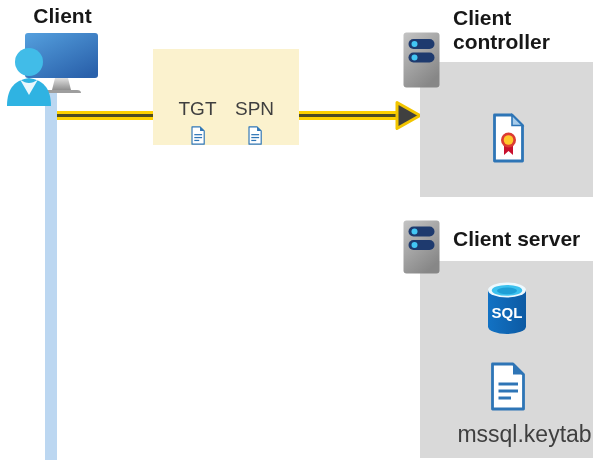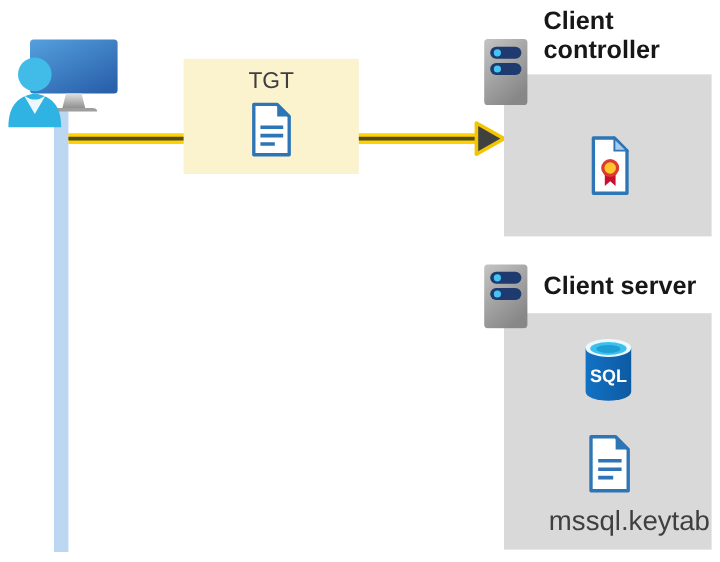--- a/index.html
+++ b/index.html
@@ -50,6 +50,7 @@
     <polygon points="347,7.5 370,20.5 347,33.5" fill="#404040" stroke="#F2C500" stroke-width="3" stroke-linejoin="round"></polygon>
   </svg>
 
+  <div class="abs heading client-label">Client</div>
 
   <svg class="abs icon" style="left:5px;top:28px;" width="100" height="80" viewBox="0 0 100 80">
     <defs>

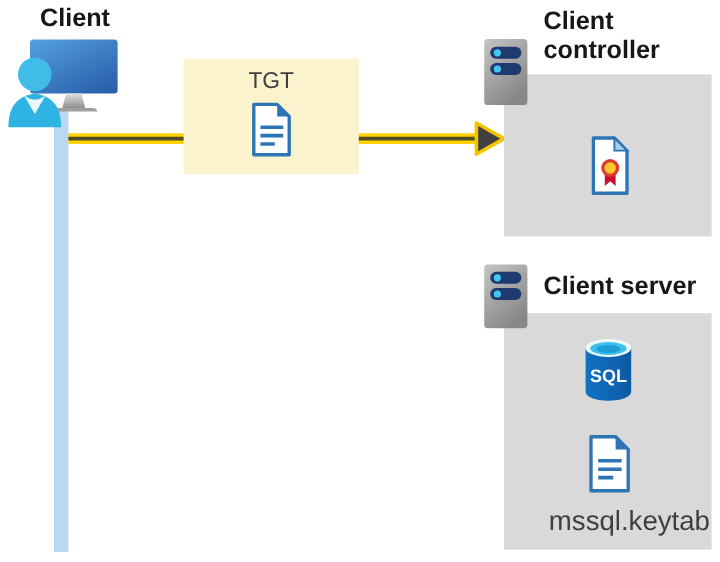--- a/index.html
+++ b/index.html
@@ -23,7 +23,7 @@
     left:153px;top:49px;width:146px;height:96px;background:#FBF2CE;z-index:2;
     display:flex;justify-content:center;gap:17px;padding-top:7px;box-sizing:border-box;
   }
-  .token-col{width:40px;display:flex;flex-direction:column;align-items:center;}
+  .token-col{width:40px;display:flex;flex-direction:column;align-items:center;margin-top:41px;}
   .token-label{font-size:19px;color:#3F3F3F;line-height:24px;margin-bottom:5px;}
 
   

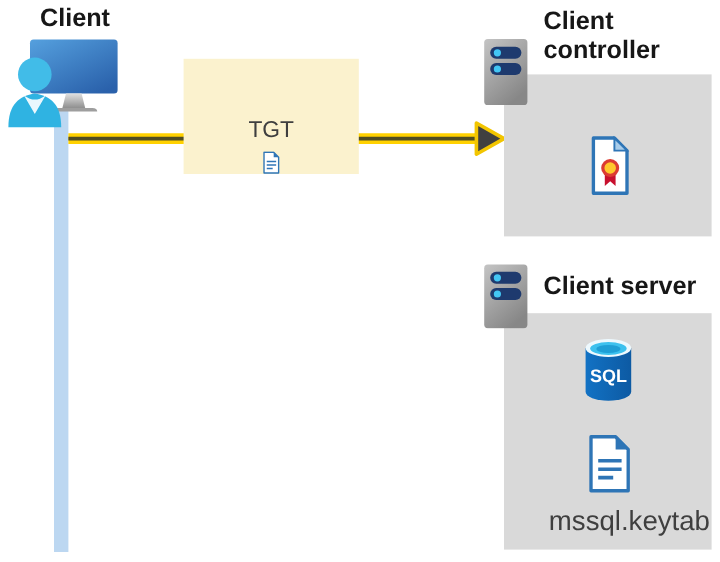--- a/index.html
+++ b/index.html
@@ -82,6 +82,16 @@
         <line x1="9" y1="35" x2="21" y2="35" stroke="#2E75B6" stroke-width="3"></line>
       </svg>
     </div>
+    <div class="token-col">
+      <div class="token-label">SPN</div>
+      <svg width="36" height="46" viewBox="0 0 36 46">
+        <path d="M3.5 2 H23 L33 12 V44 H3.5 Z" fill="#FFFFFF" stroke="#2E75B6" stroke-width="2.8" stroke-linejoin="round"></path>
+        <polygon points="23,2 33,12 23,12" fill="#2E75B6"></polygon>
+        <line x1="9" y1="21" x2="28" y2="21" stroke="#2E75B6" stroke-width="3"></line>
+        <line x1="9" y1="28" x2="28" y2="28" stroke="#2E75B6" stroke-width="3"></line>
+        <line x1="9" y1="35" x2="21" y2="35" stroke="#2E75B6" stroke-width="3"></line>
+      </svg>
+    </div>
   </div>
 
   <div class="abs heading dc-label">Client controller</div>

